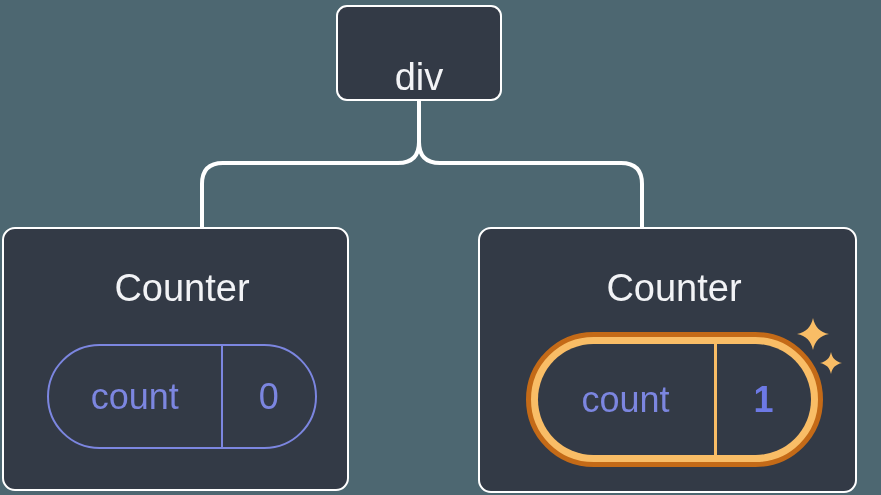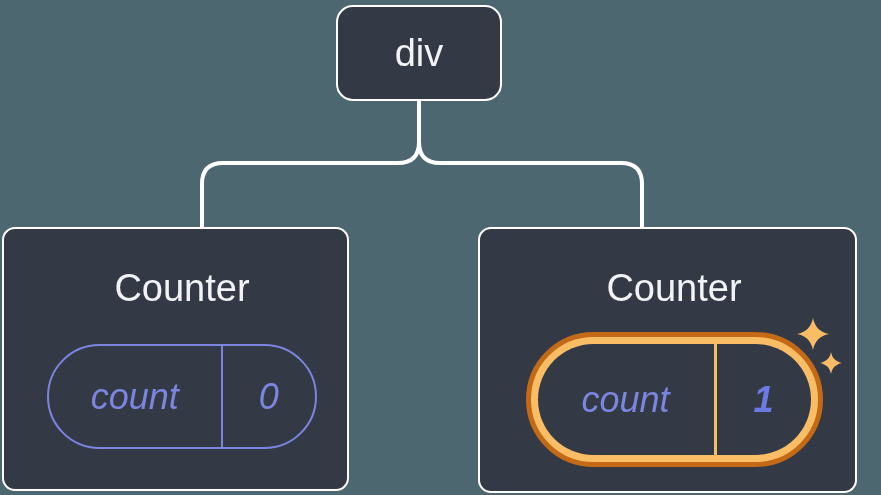--- a/index.html
+++ b/index.html
@@ -36,9 +36,9 @@
     top: 5px;
     width: 166px;
     height: 96px;
-    border-radius: 17px;
+    border-radius: 11px;
     display: flex;
-    align-items: center;
+    align-items: flex-end;
     justify-content: center;
   }
   .node-root-label {

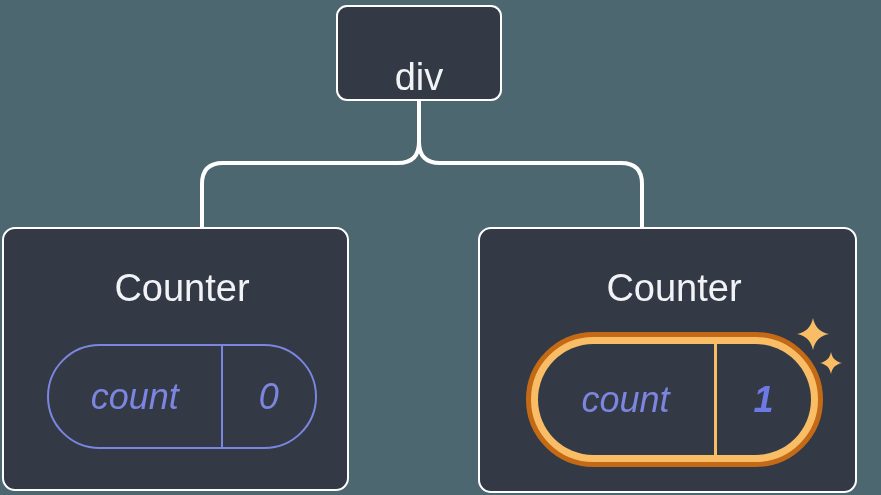--- a/index.html
+++ b/index.html
@@ -79,7 +79,6 @@
     justify-content: center;
     font-size: 36px;
     color: var(--purple, #7c86e0);
-    font-style: italic;
   }
   .cell-key { flex: 0 0 64.5%; border-right: 2px solid var(--purple, #7c86e0); }
   .cell-val { flex: 1; }

